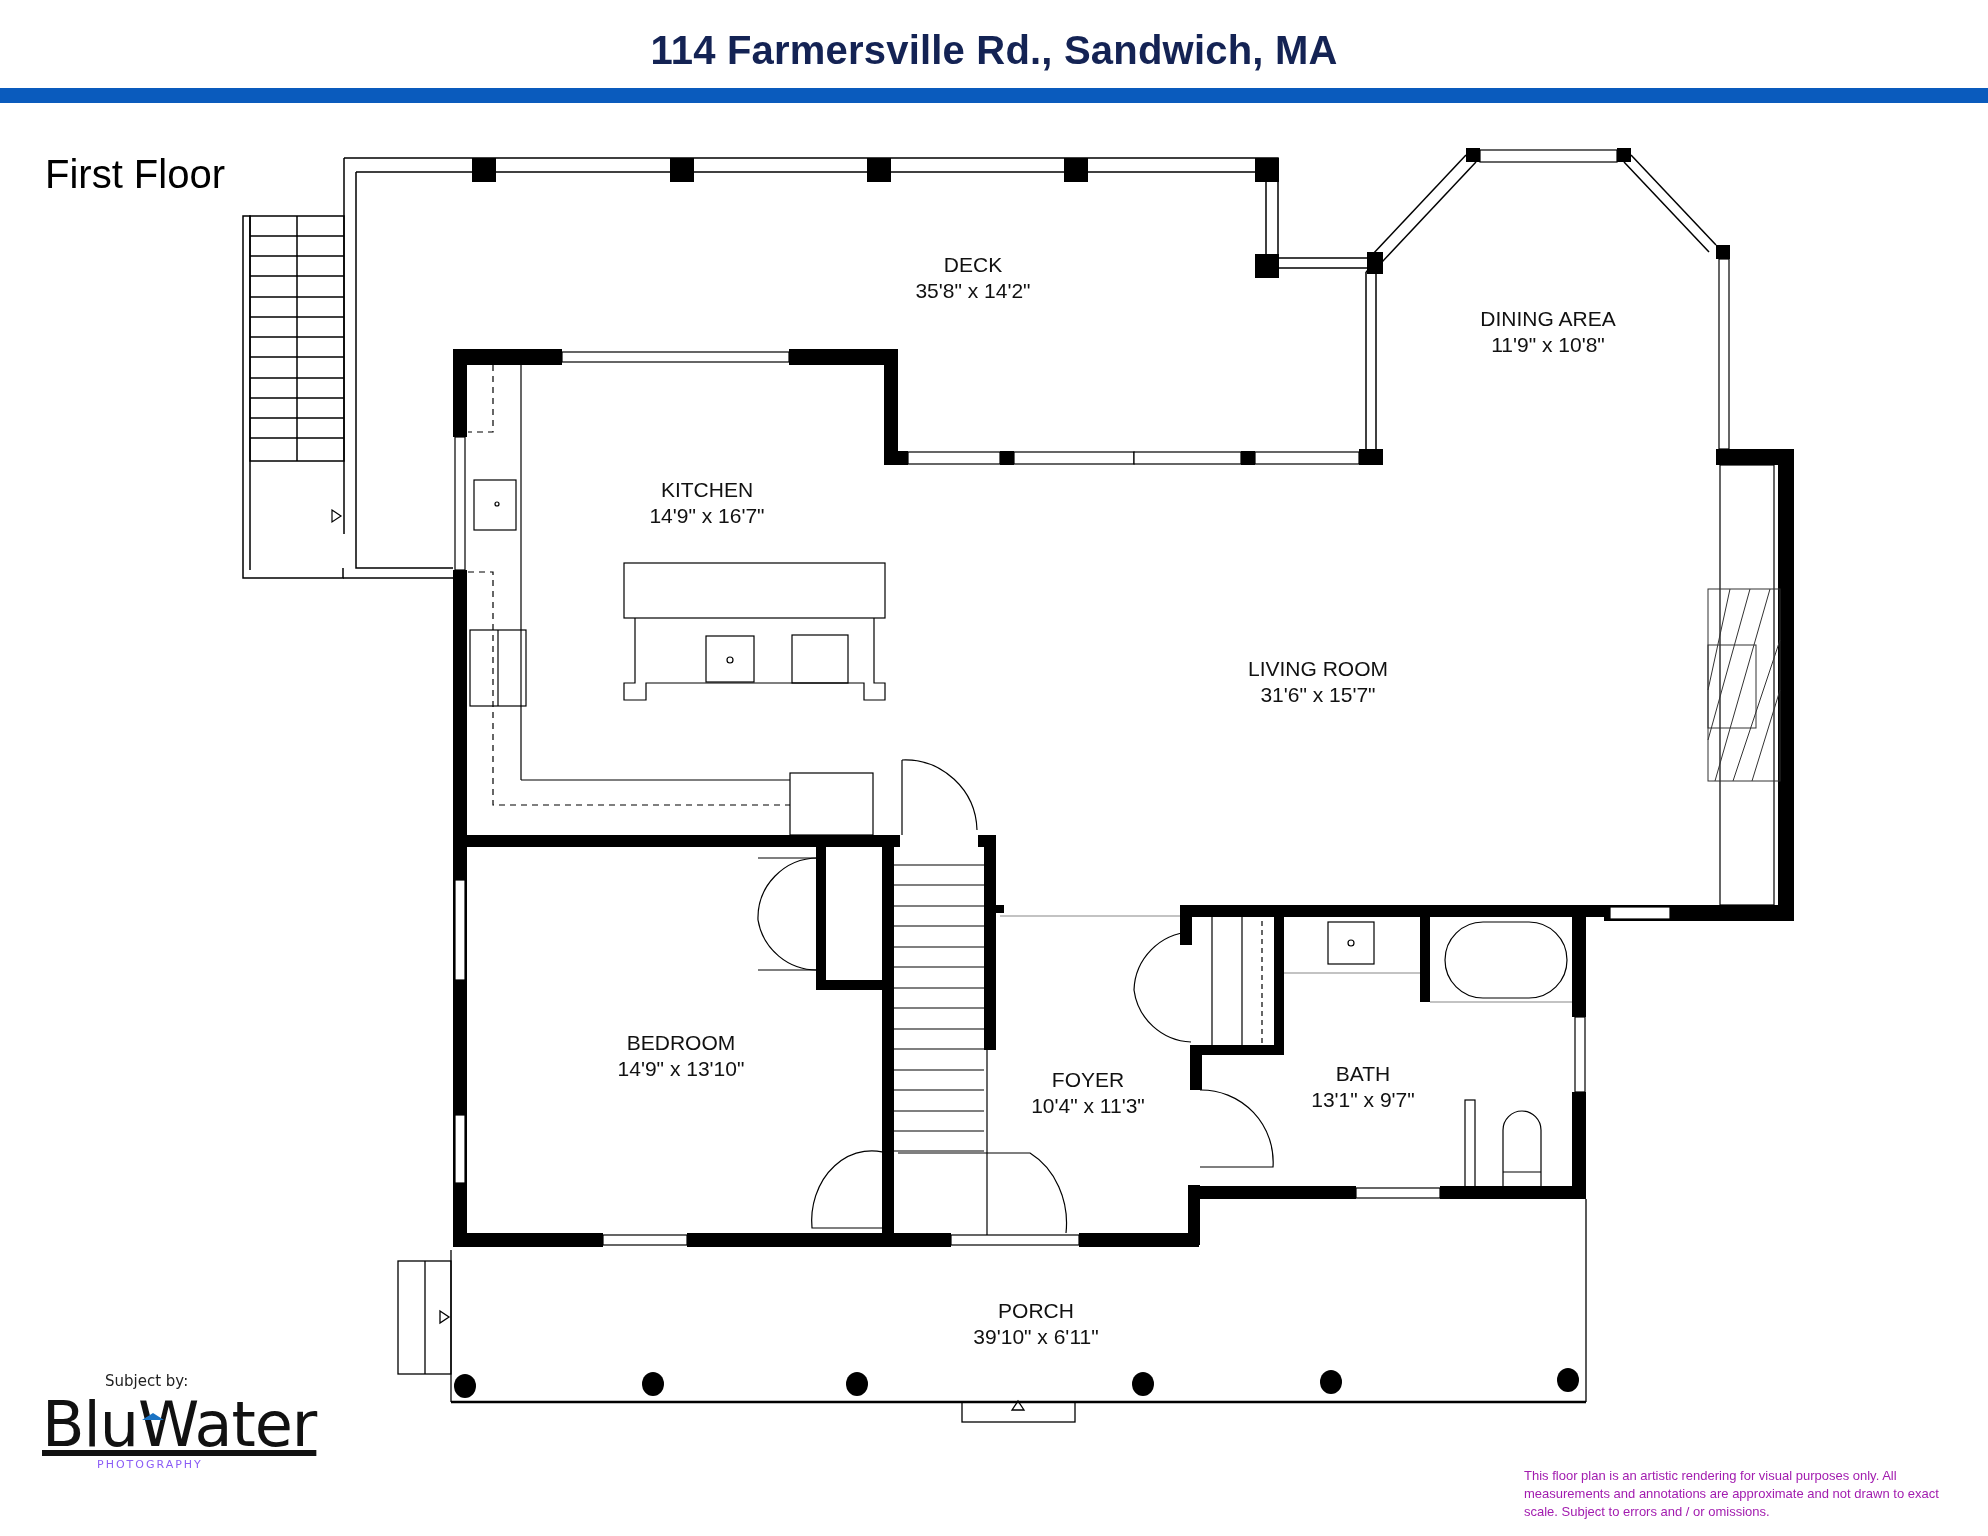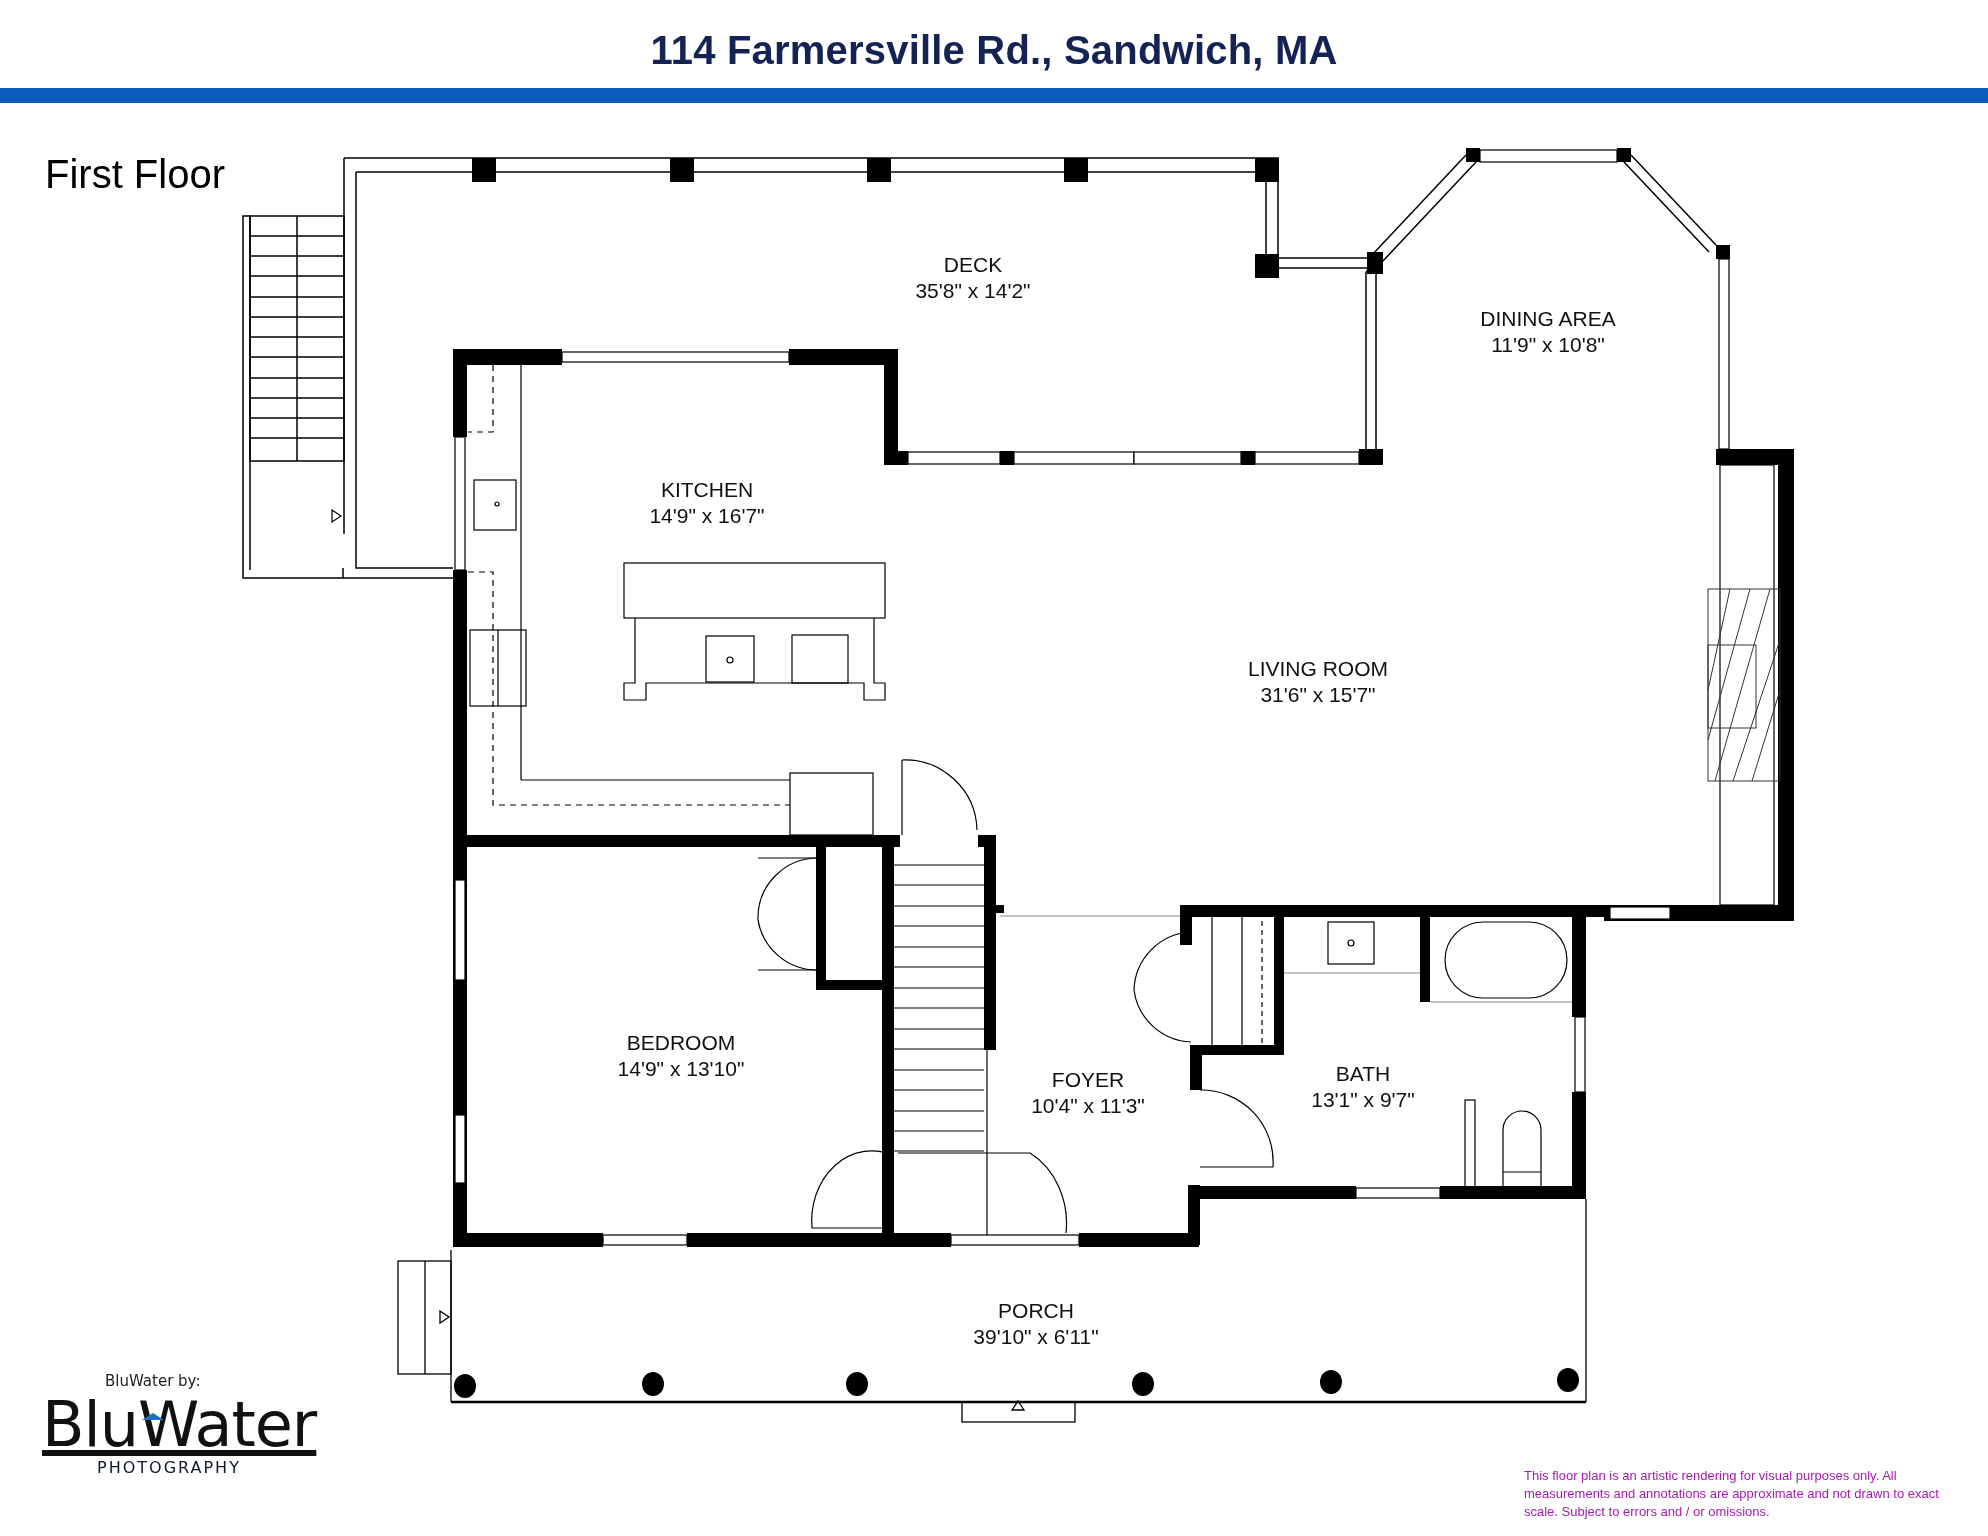--- a/index.html
+++ b/index.html
@@ -262,7 +262,7 @@
   </g>
 </svg>
 
-<div class="prepared">BluWater by:</div>
+<div class="prepared">Subject by:</div>
 <div class="brand">BluWater</div>
 <div class="brand-hat"></div>
 <div class="brand-sub">PHOTOGRAPHY</div>

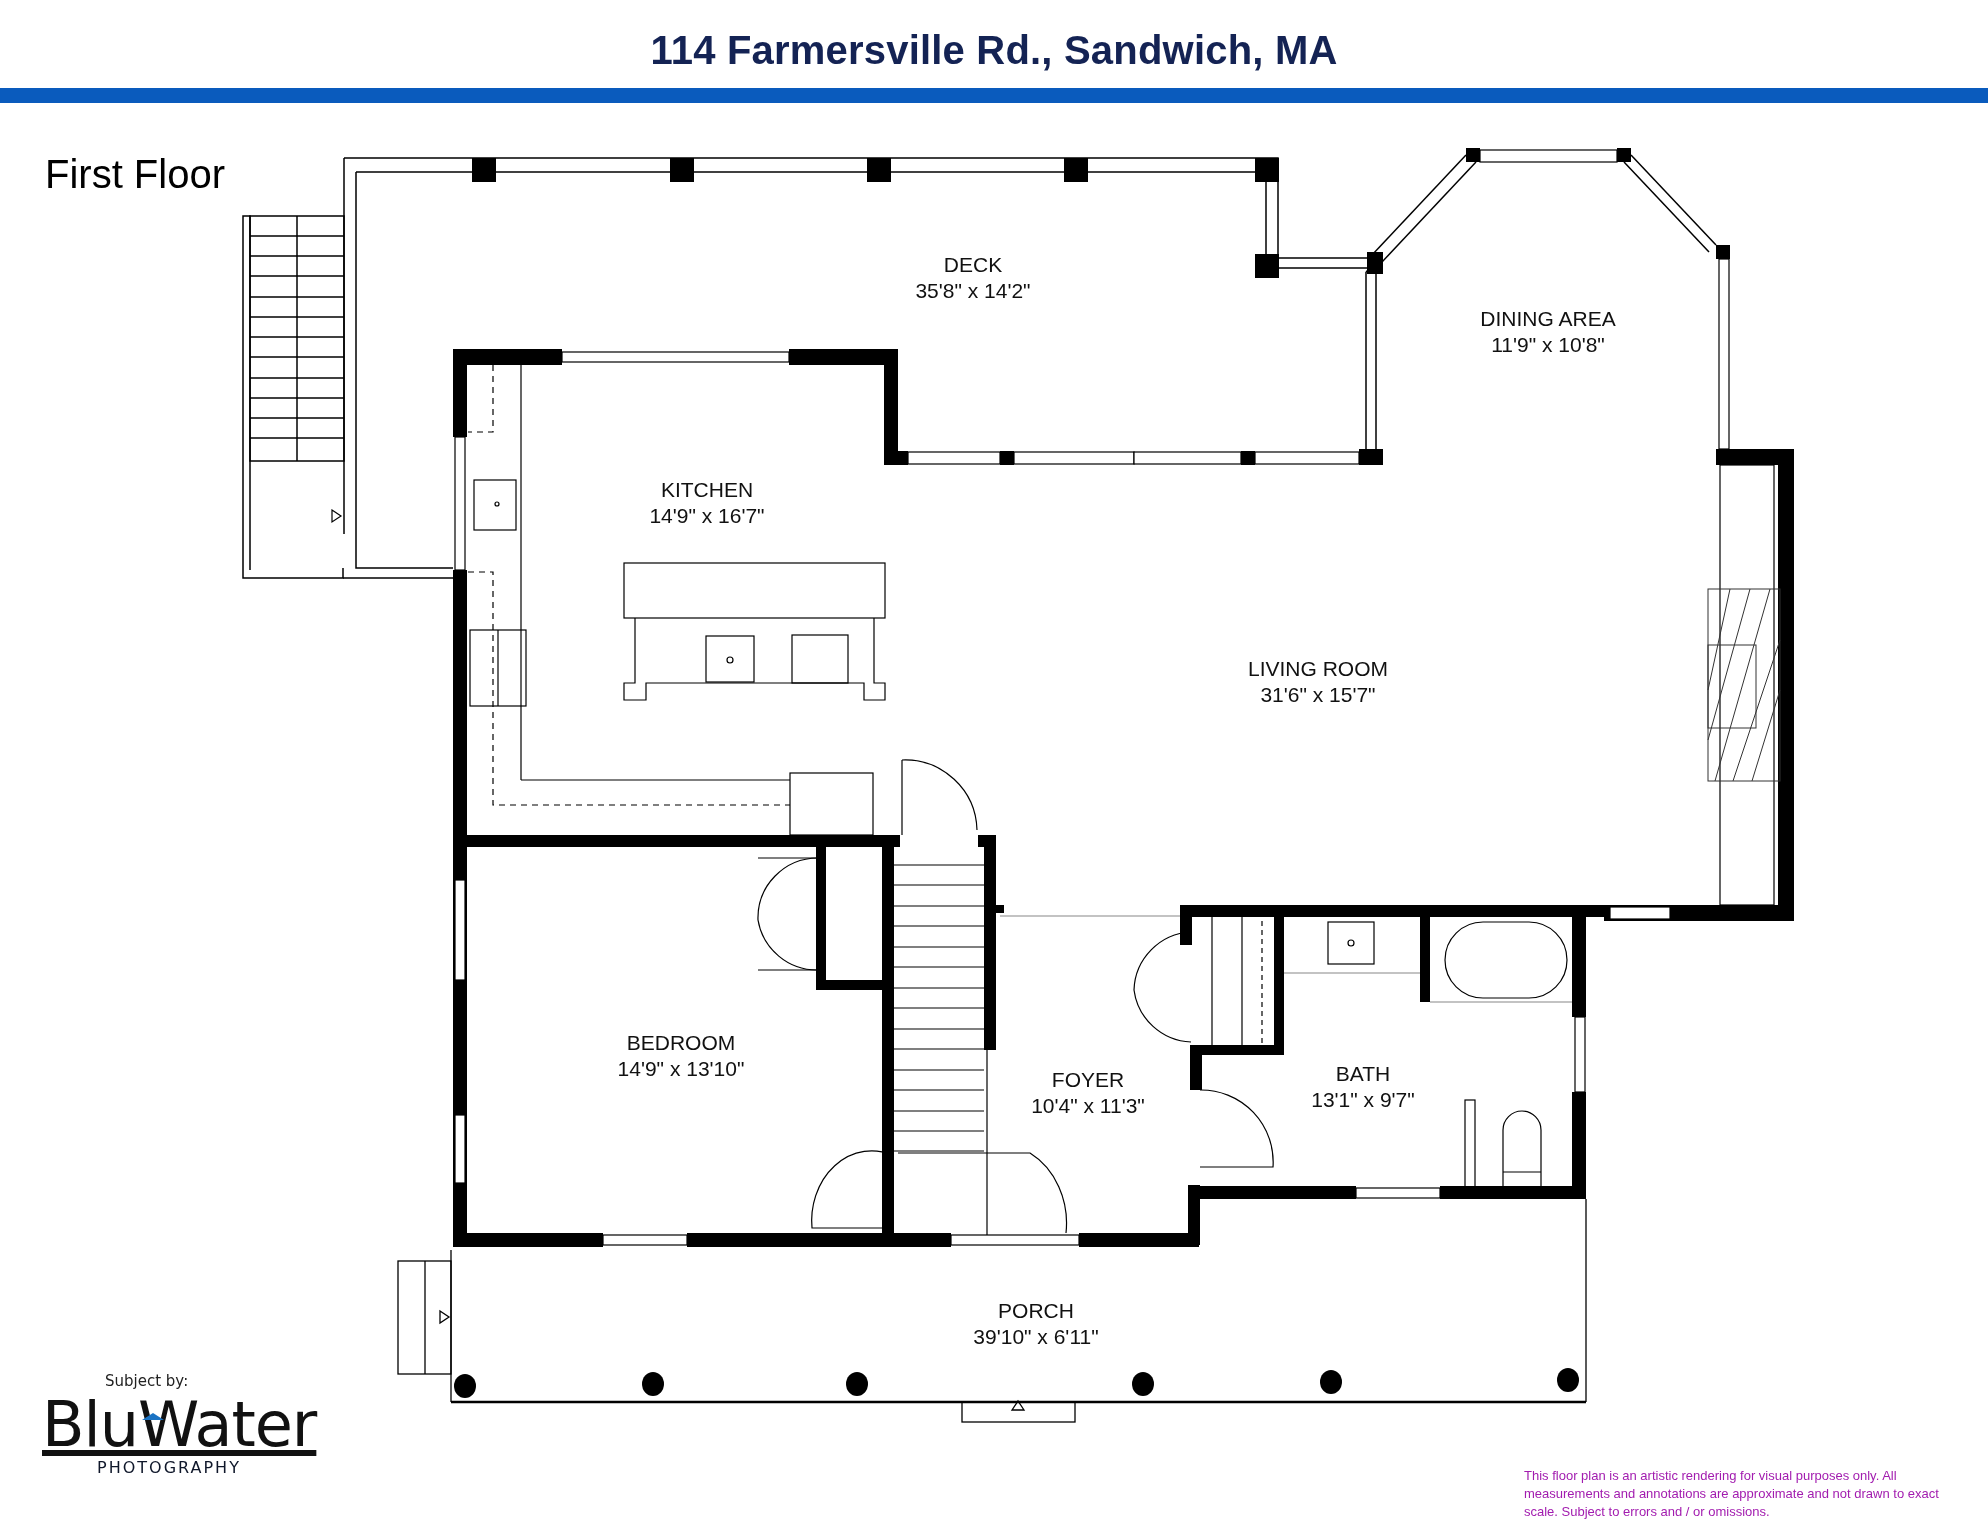--- a/index.html
+++ b/index.html
@@ -12,7 +12,7 @@
   .prepared { position: absolute; left: 105px; top: 1372px; font-size: 15px; color: #222; font-family: "DejaVu Sans", sans-serif; }
   .brand { position: absolute; left: 42px; top: 1388px; font-size: 62px; font-weight: normal; color: #111; font-family: "DejaVu Sans", sans-serif; letter-spacing: -1px; text-decoration: underline; }
   .brand-hat { position: absolute; left: 142px; top: 1413px; width: 0; height: 0; border-left: 11px solid transparent; border-right: 11px solid transparent; border-bottom: 7px solid #1a73c4; }
-  .brand-sub { position: absolute; left: 97px; top: 1458px; font-size: 16px; color: #0f172a; letter-spacing: 2px; font-family: "DejaVu Sans", sans-serif; }
+  .brand-sub { position: absolute; left: 97px; top: 1458px; font-size: 11px; color: #8b5cf6; letter-spacing: 2px; font-family: "DejaVu Sans", sans-serif; }
   .disclaimer { position: absolute; left: 1524px; top: 1467px; width: 440px; font-size: 13px; line-height: 18px; color: #a21caf; font-family: Liberation Sans, sans-serif; }
 </style>
 </head>

